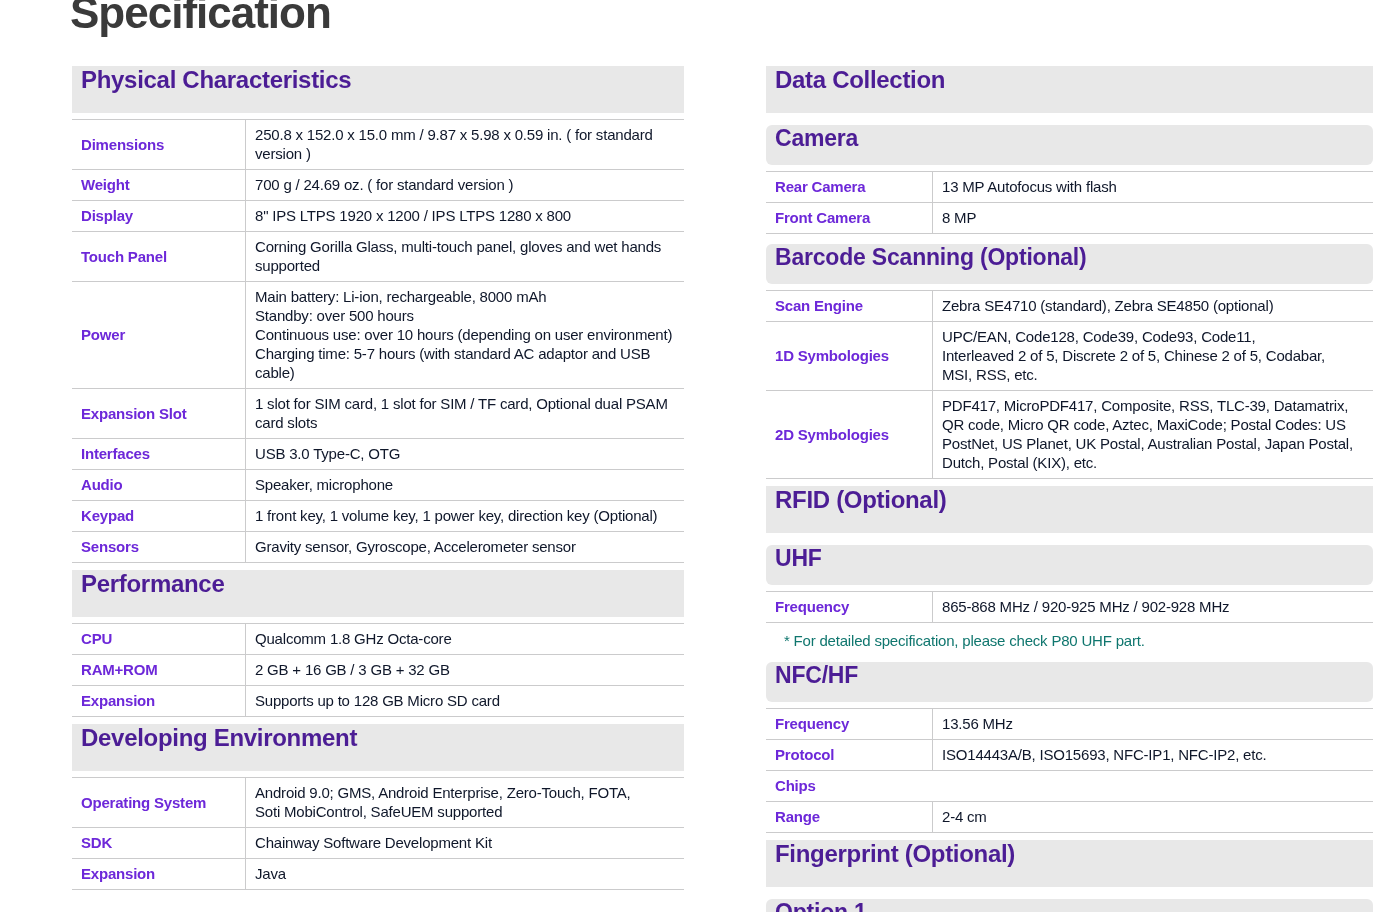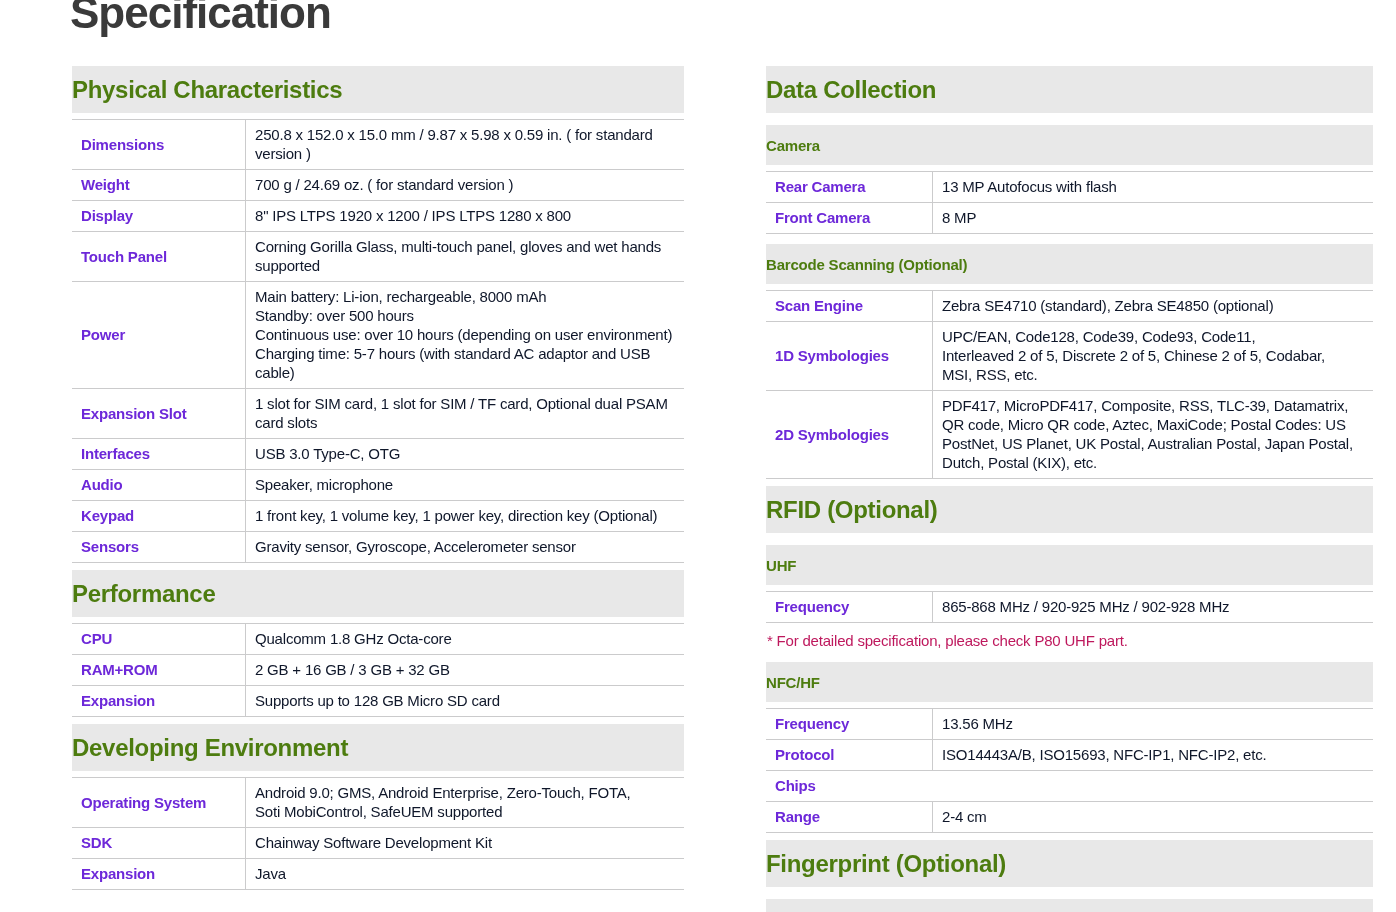--- a/index.html
+++ b/index.html
@@ -26,8 +26,9 @@
 
   .h1band, .h2band {
     background: #e8e8e8;
-    display: flex; align-items: center;
-    color: #4d7c0f;
+    display: flex; align-items: flex-start;
+    padding-left: 9px;
+    color: #4c1d95;
     font-weight: 700;
   }
   .h1band { height: 47px; font-size: 24px; margin-top: 7px; letter-spacing: -0.3px; }

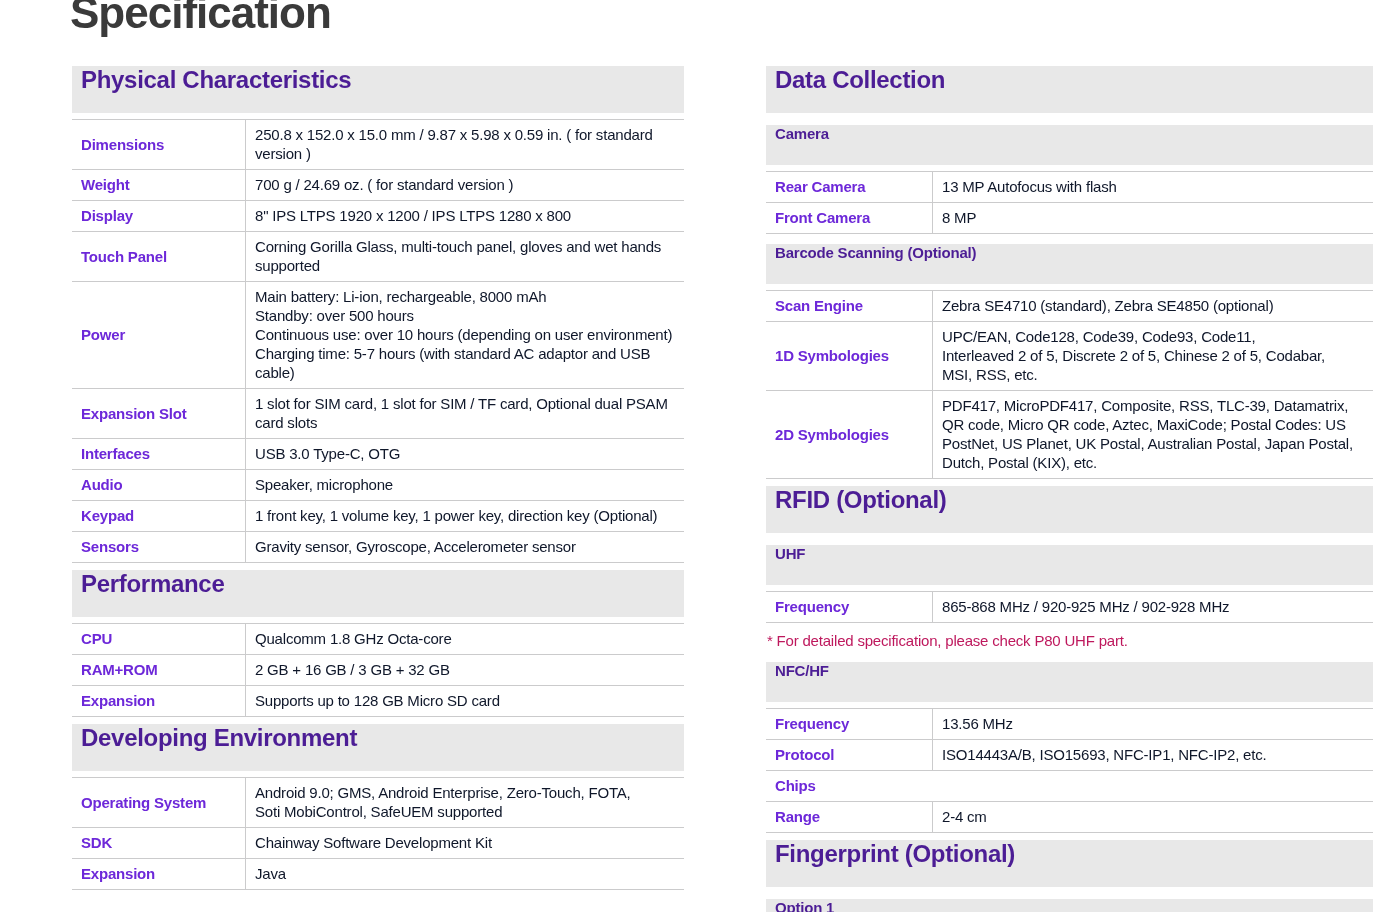--- a/index.html
+++ b/index.html
@@ -32,7 +32,7 @@
     font-weight: 700;
   }
   .h1band { height: 47px; font-size: 24px; margin-top: 7px; letter-spacing: -0.3px; }
-  .h2band { height: 40px; font-size: 15px; margin-top: 12px; letter-spacing: -0.2px; }
+  .h2band { height: 40px; font-size: 23px; margin-top: 12px; letter-spacing: -0.2px; border-radius: 6px; }
   .col > :first-child { margin-top: 0; }
   .rows + .h2band { margin-top: 10px; }
 

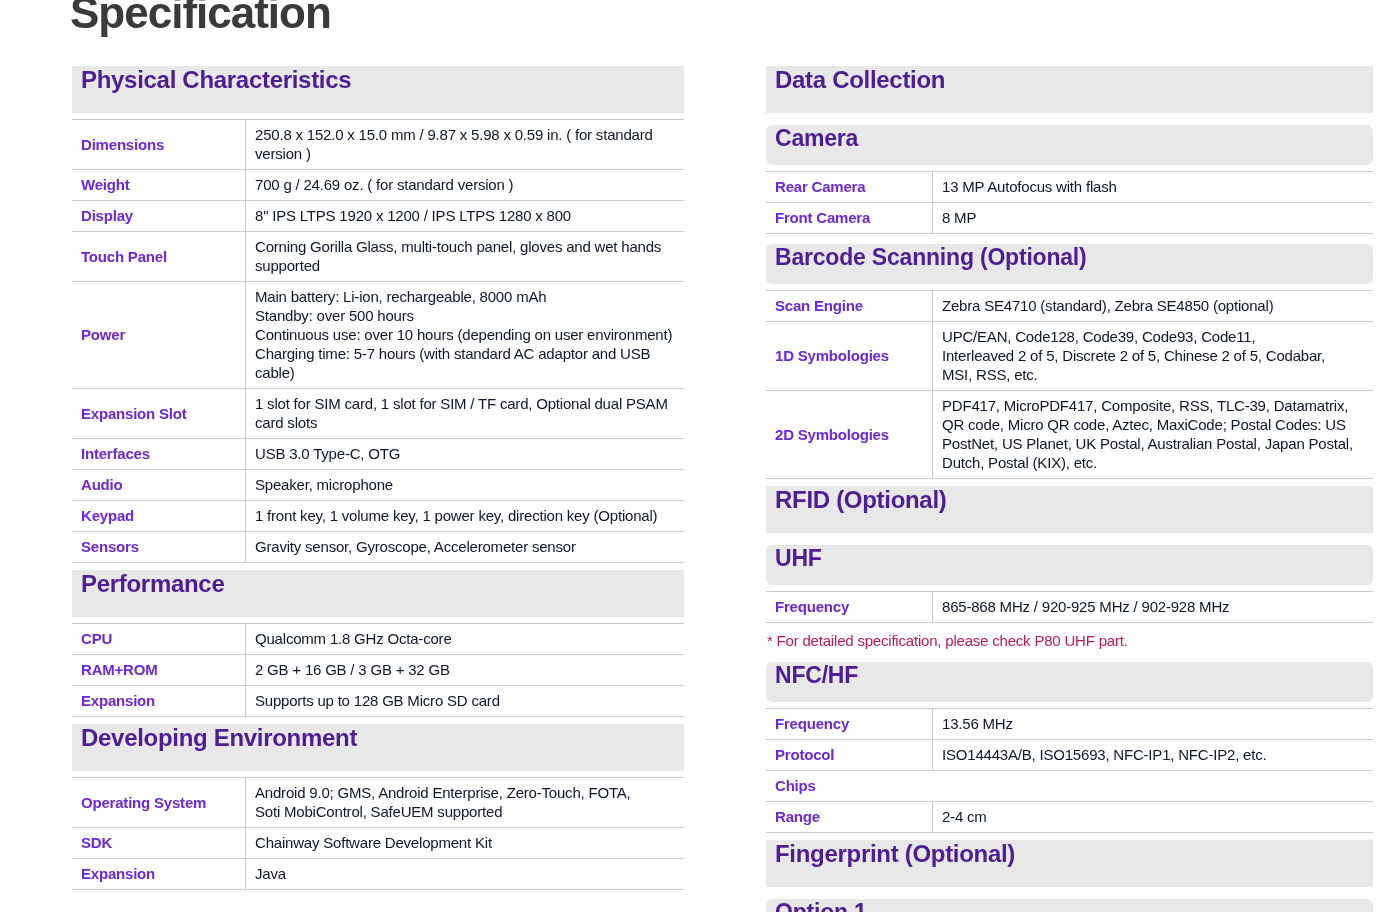--- a/index.html
+++ b/index.html
@@ -65,11 +65,11 @@
     display: flex; flex-direction: column; justify-content: center;
   }
   .footnote {
-    margin: 8px 0 0 1px;
+    margin: 8px 0 0 18px;
     font-size: 15px;
     line-height: 19px;
     letter-spacing: -0.2px;
-    color: #be185d;
+    color: #0f766e;
   }
 </style>
 </head>

